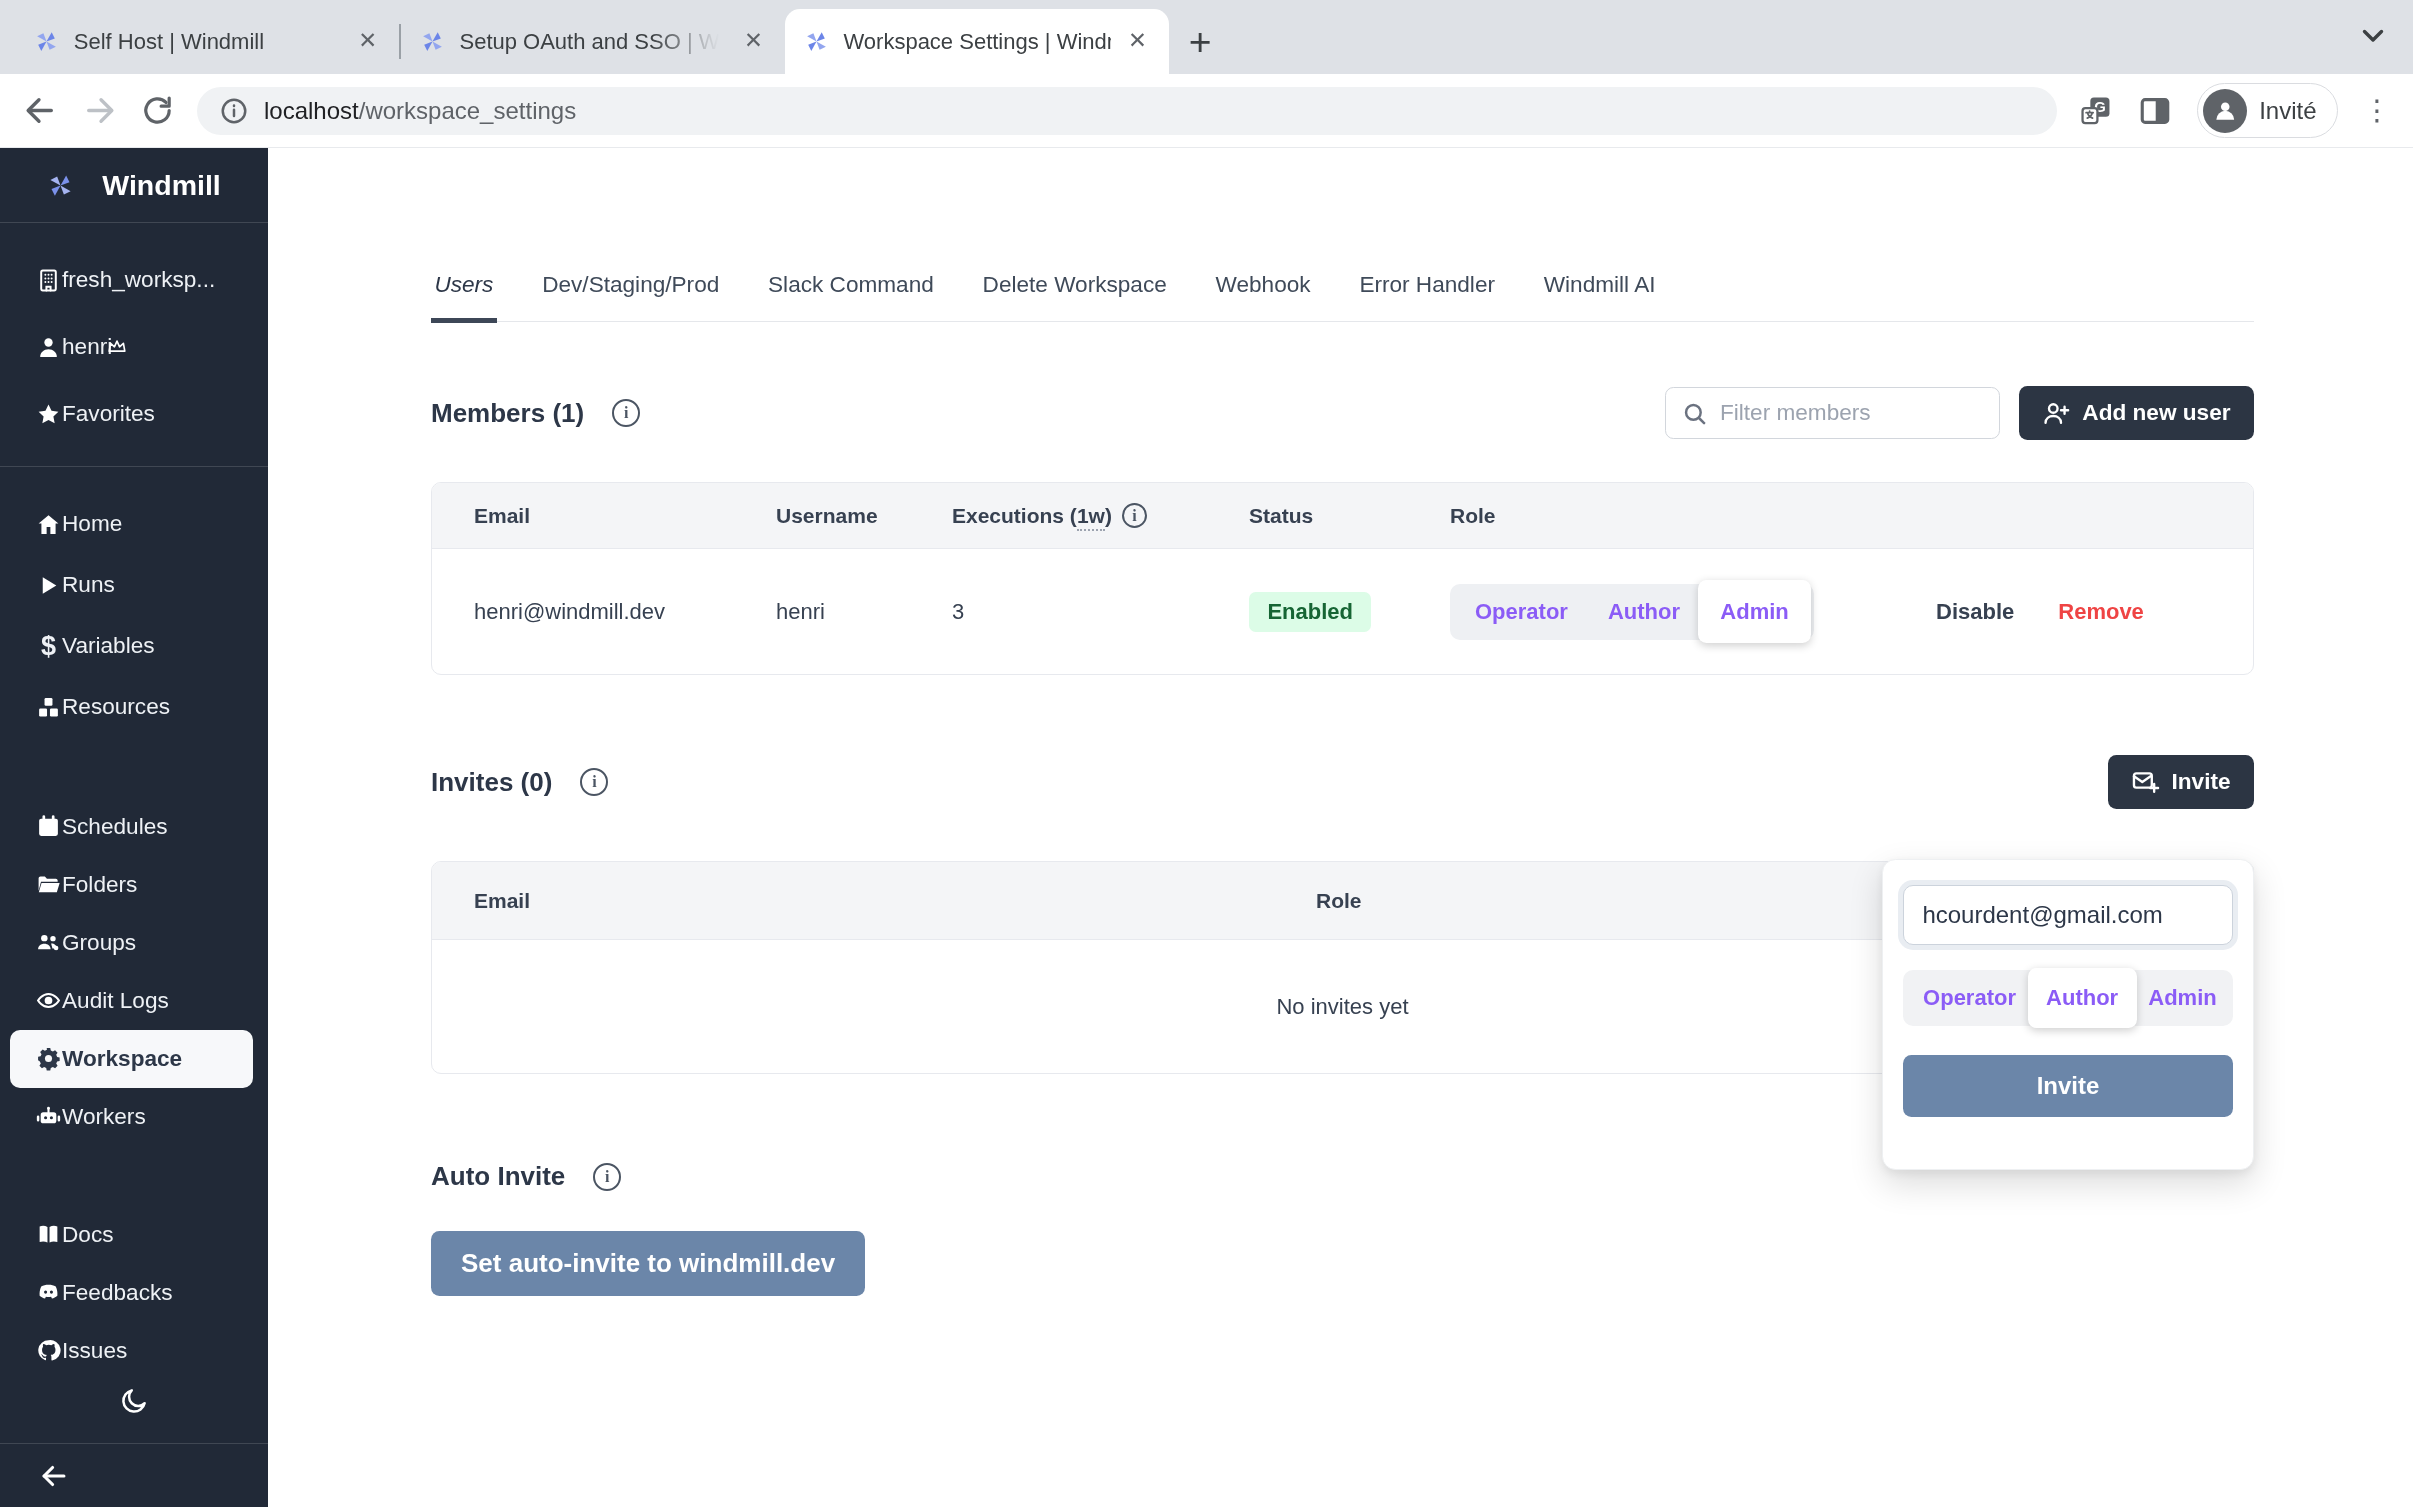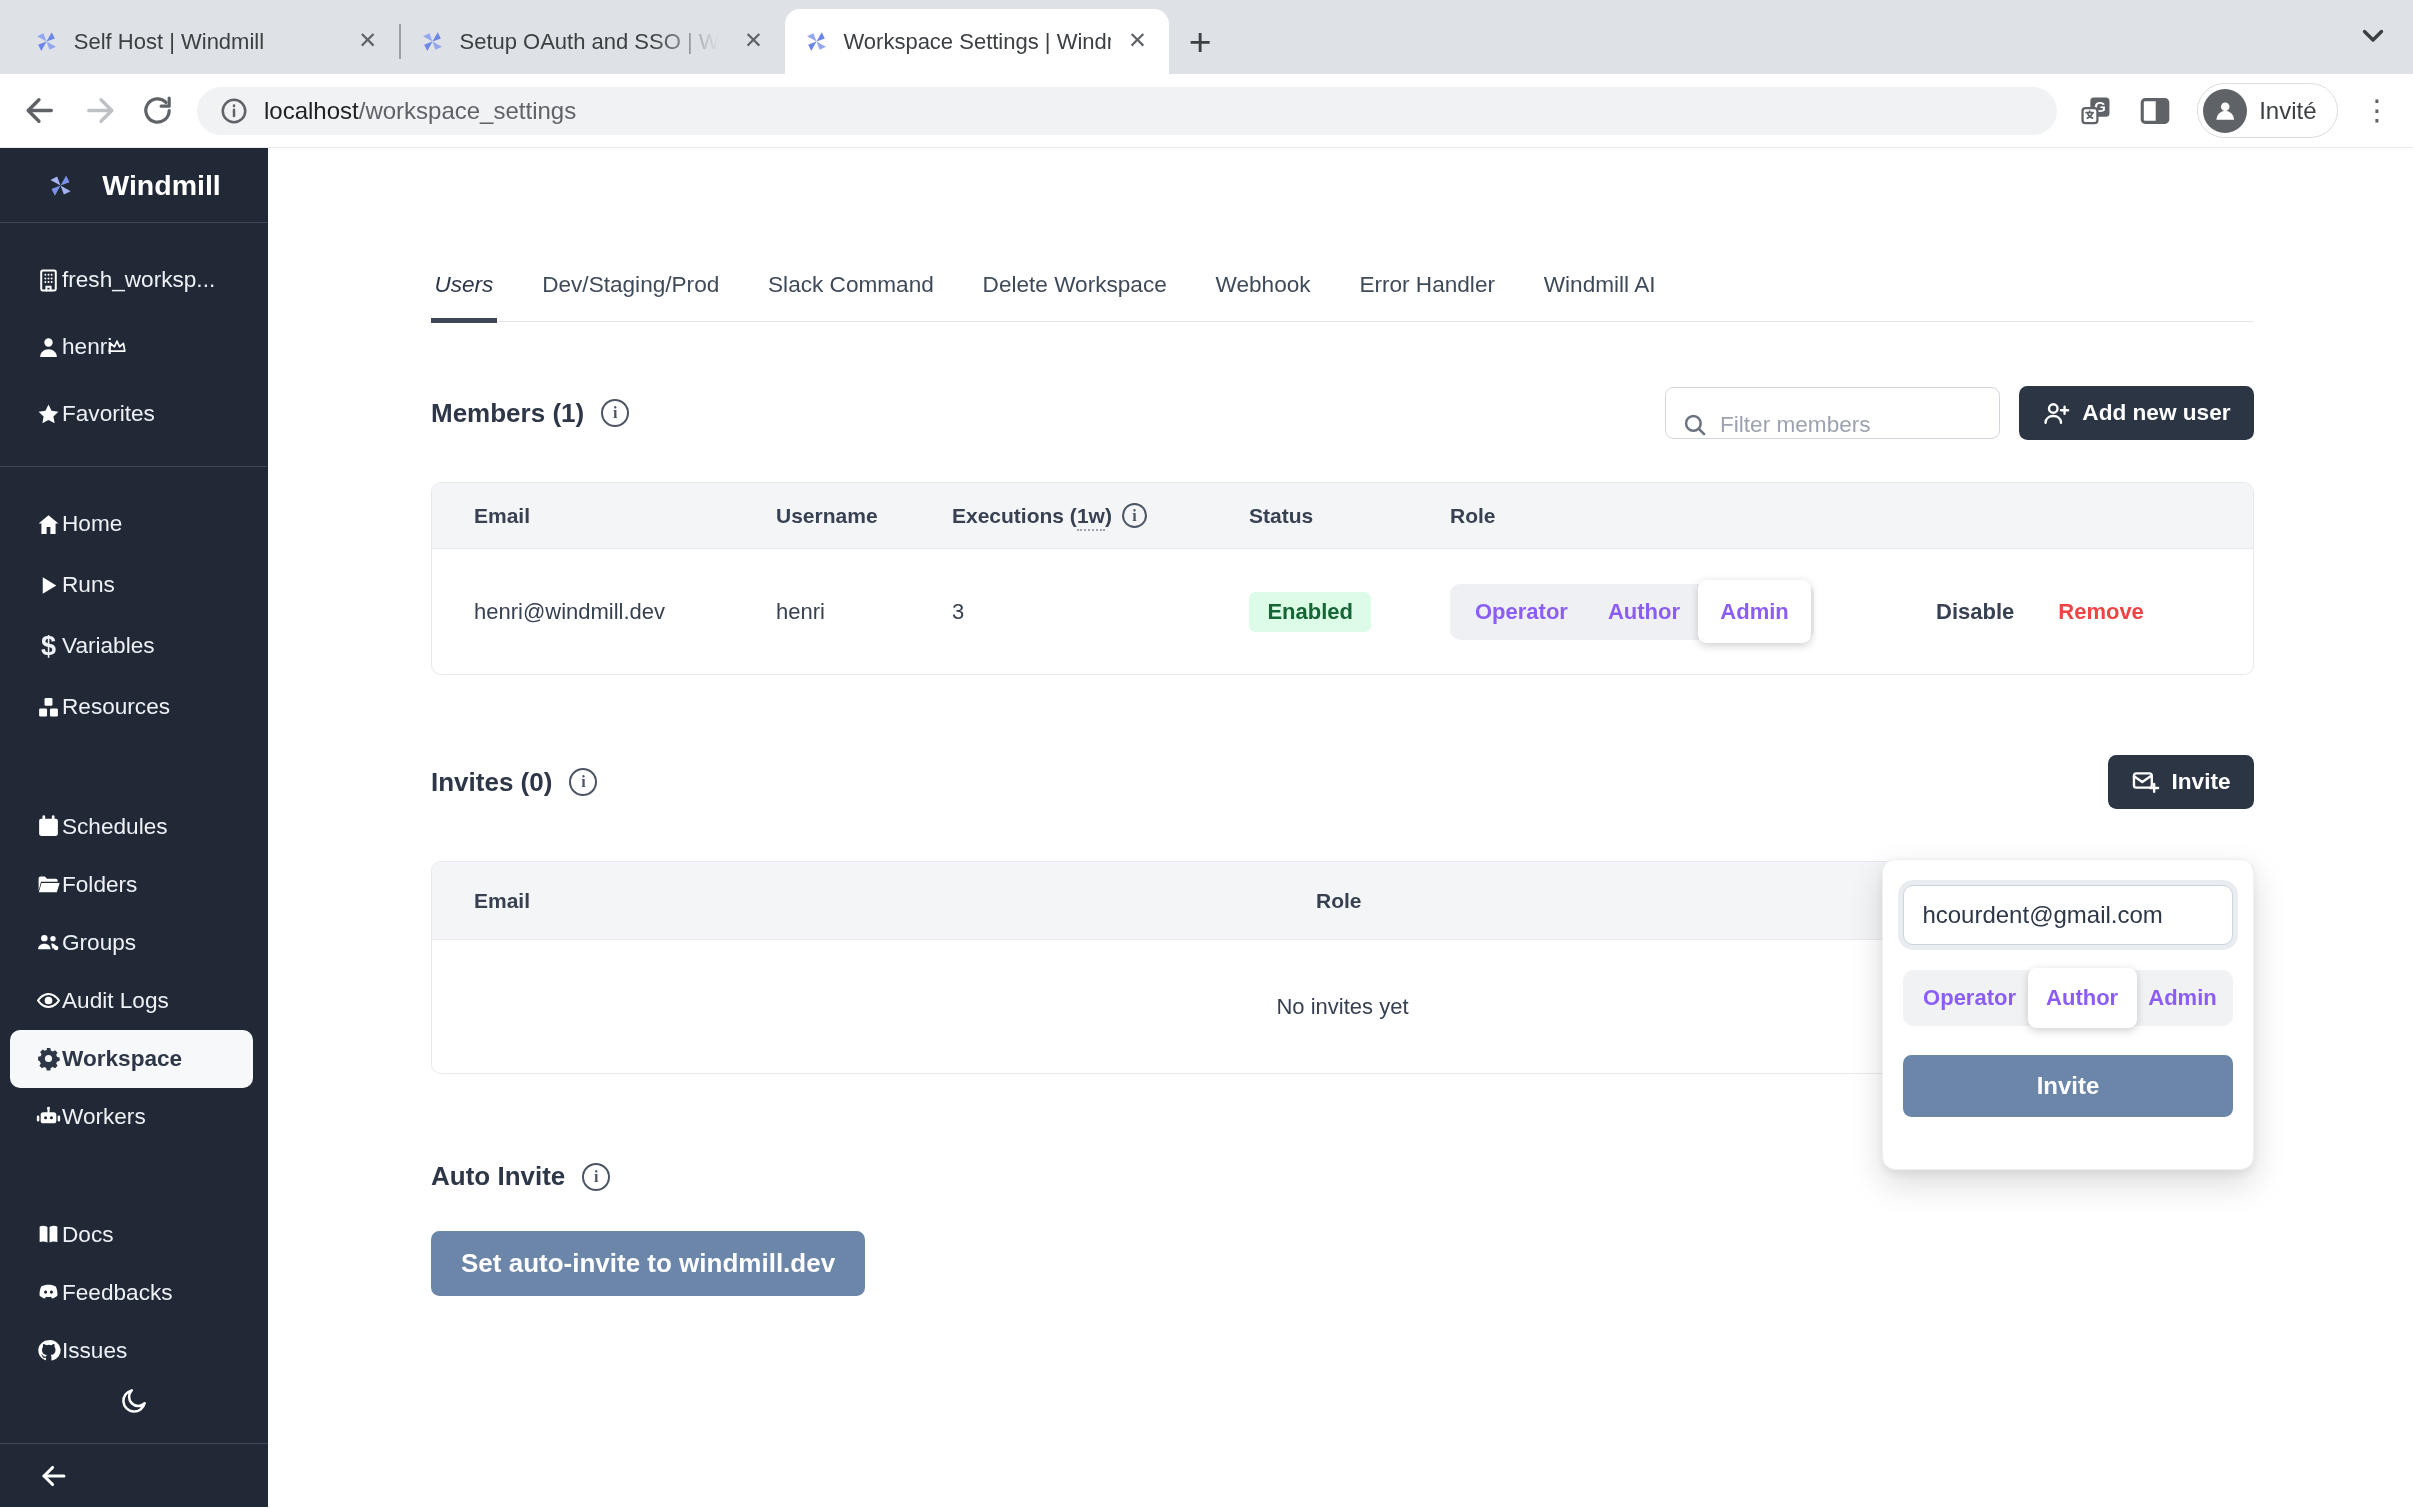--- a/index.html
+++ b/index.html
@@ -53,7 +53,7 @@
   .wtab.active { border-bottom-color:#3d4757; font-weight:500; color:#2d3748;font-style:italic; }
 
   .sec-head { display:flex; align-items:center; justify-content:space-between; }
-  .h2 { display:flex; align-items:center; gap:17px; font-size:26px; font-weight:700; color:#2d3748;justify-content:space-between; }
+  .h2 { display:flex; align-items:center; gap:28px; font-size:26px; font-weight:700; color:#2d3748;justify-content:space-between; }
   .info-ic { width:28px; height:28px; border:2.1px solid #4b5563; border-radius:50%; display:flex; align-items:center; justify-content:center; font-size:16px; font-weight:700; color:#4b5563; font-family:"Liberation Serif",serif; flex:none; }
   .members-head { margin-top:64px; }
   .head-right { display:flex; align-items:center; gap:18.4px; }

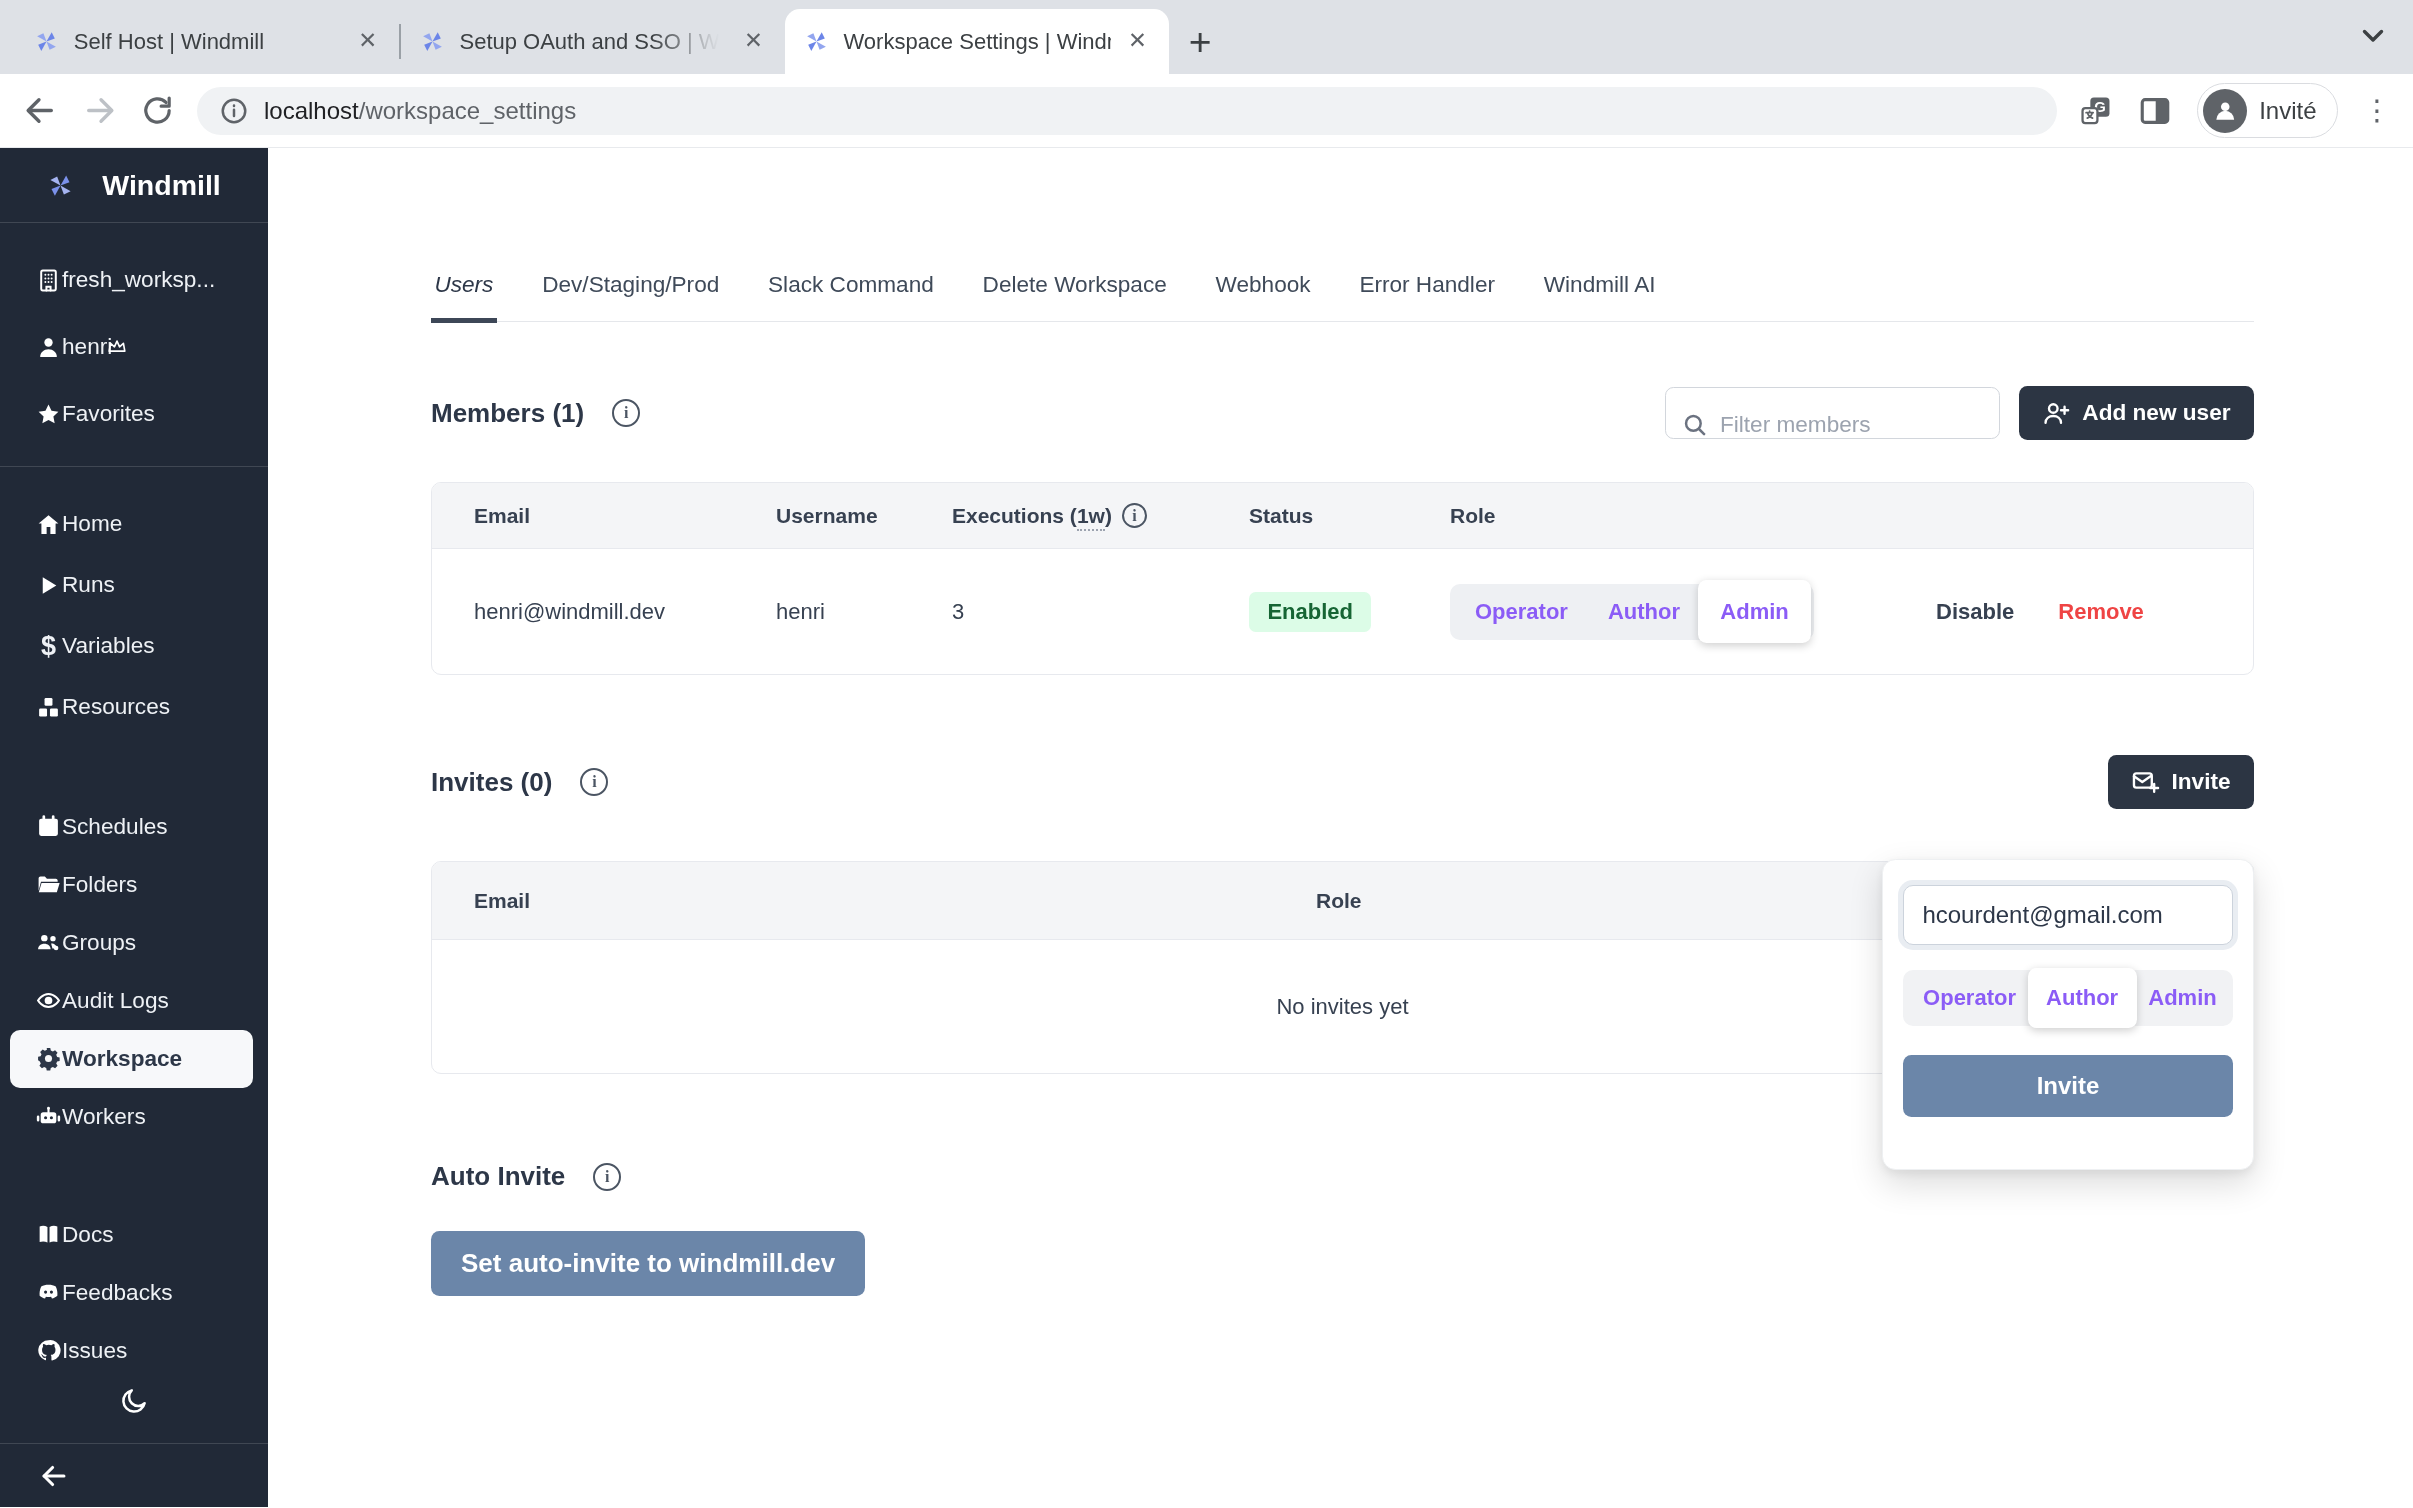--- a/index.html
+++ b/index.html
@@ -57,7 +57,7 @@
   .info-ic { width:28px; height:28px; border:2.1px solid #4b5563; border-radius:50%; display:flex; align-items:center; justify-content:center; font-size:16px; font-weight:700; color:#4b5563; font-family:"Liberation Serif",serif; flex:none; }
   .members-head { margin-top:64px; }
   .head-right { display:flex; align-items:center; gap:18.4px; }
-  .filter-box { width:335px; height:52px; border:1.7px solid #d2d6dc; border-radius:8.4px; display:flex; align-items:flex-end; gap:11.7px; padding:0 15px; background:#fff; }
+  .filter-box { width:335px; height:52px; border:1.7px solid #d2d6dc; border-radius:8.4px; display:flex; align-items:center; gap:11.7px; padding:0 15px; background:#fff; }
   .filter-box input { border:none; outline:none; font-size:22.6px; color:#374151; width:100%; font-family:inherit; background:transparent; }
   .filter-box input::placeholder { color:#9ca3af; }
   .btn-dark { height:54px; background:#2c3543; color:#fff; border:none; border-radius:8.4px; display:flex; align-items:center; gap:11.7px; padding:0 23.5px; font-size:22.6px; font-weight:600; font-family:inherit; cursor:pointer; }

